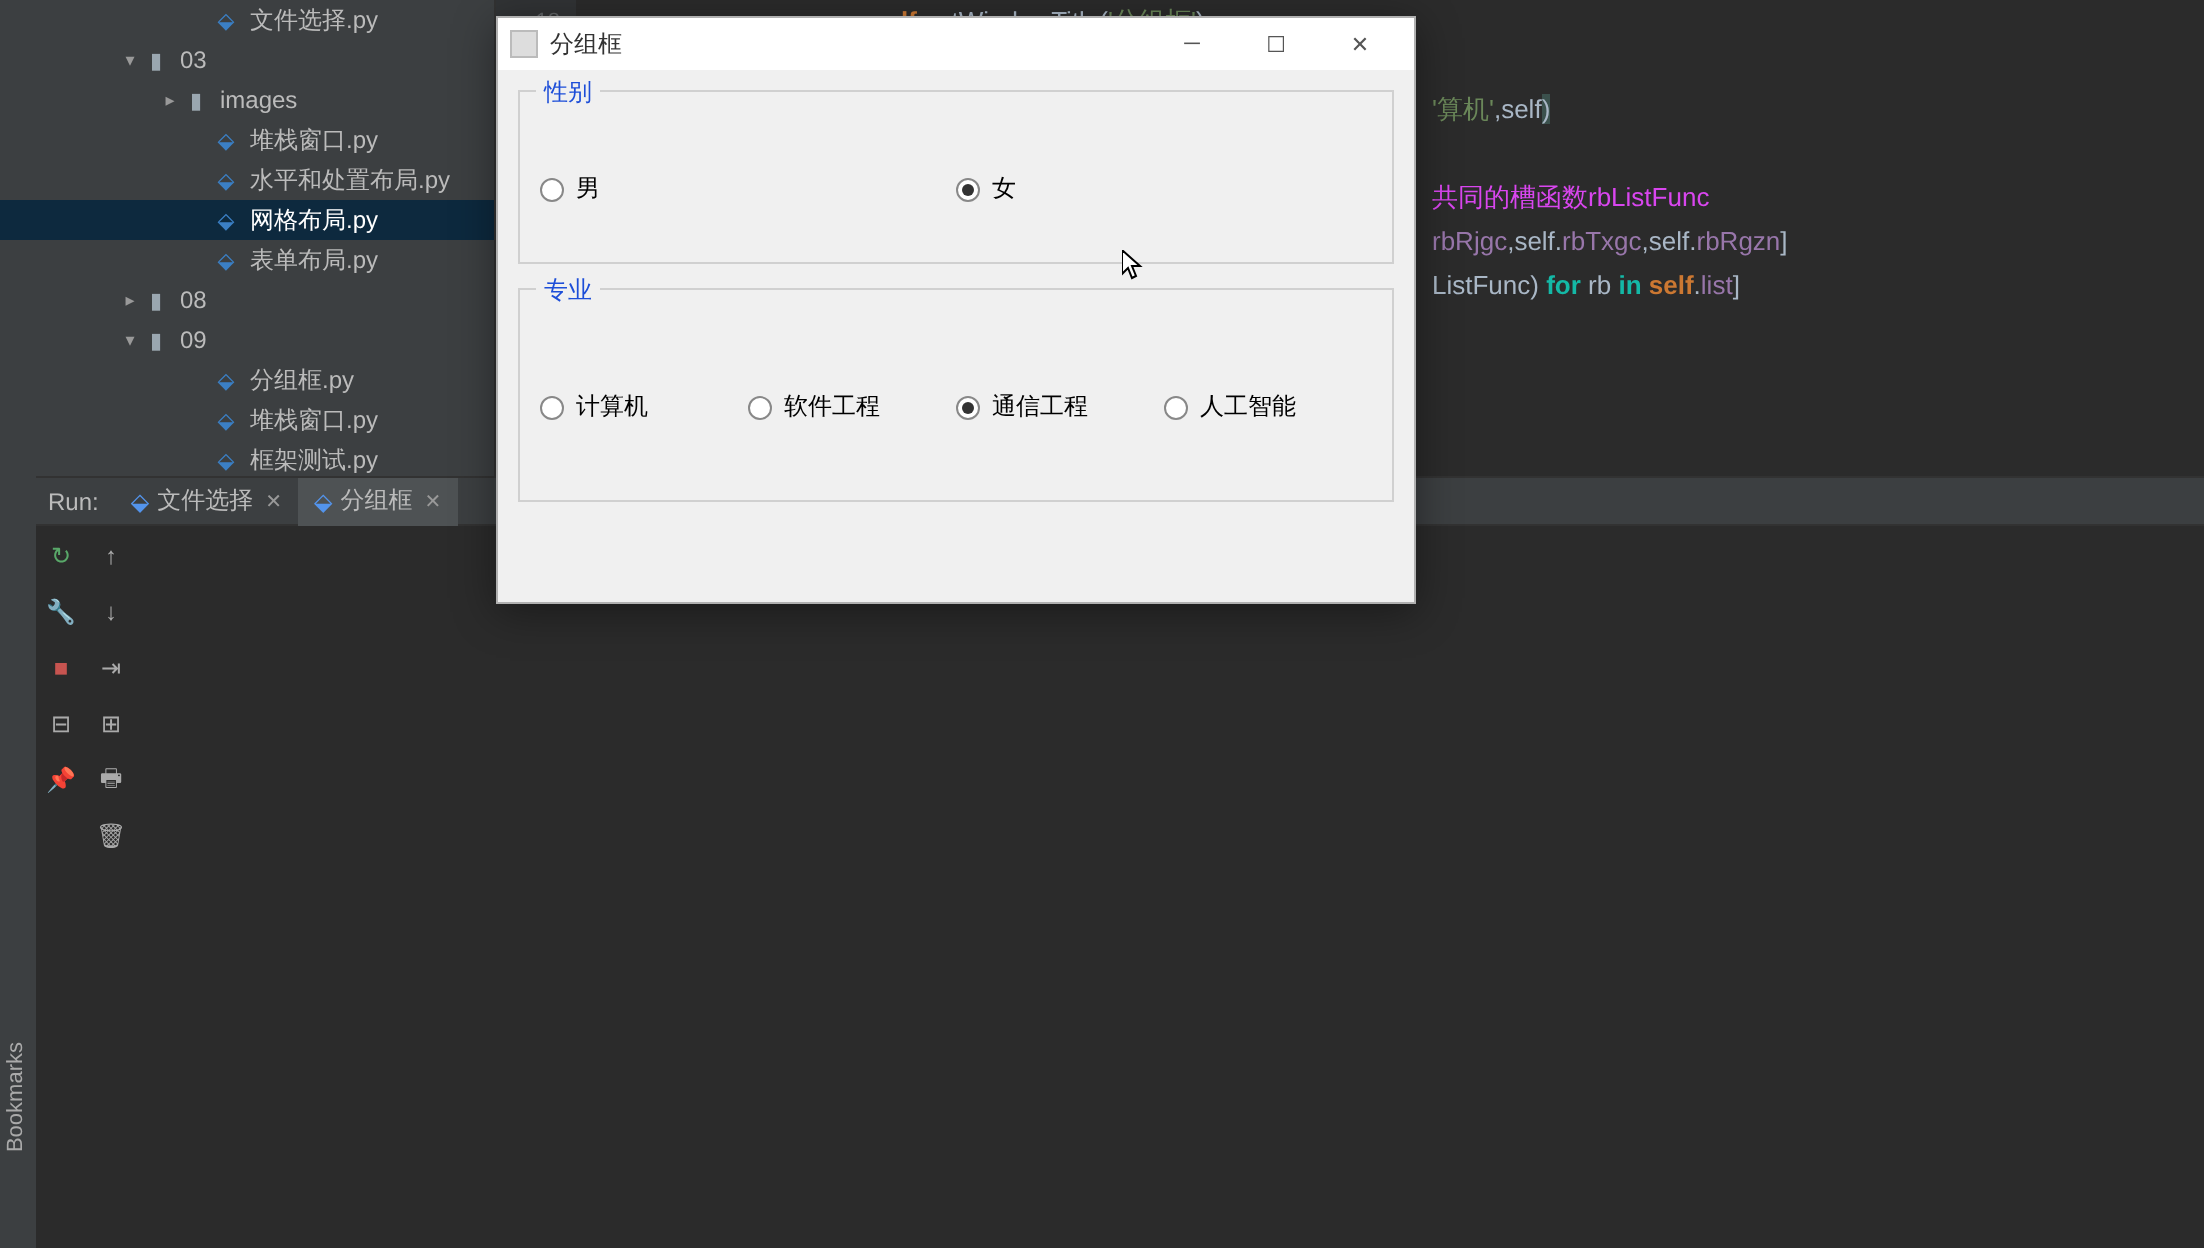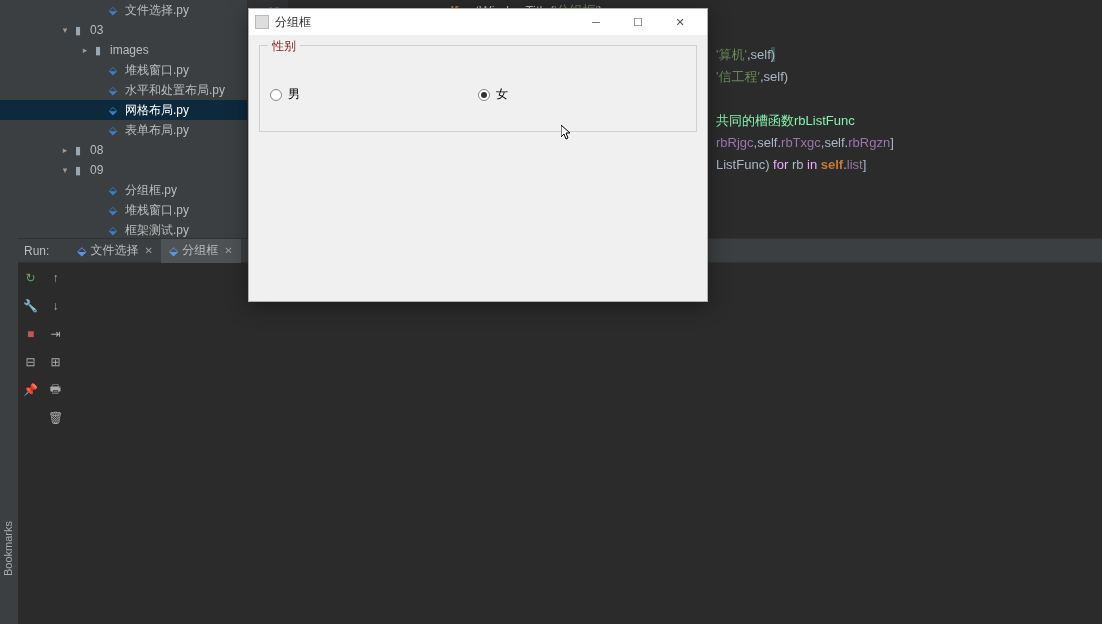--- a/index.html
+++ b/index.html
@@ -67,7 +67,7 @@
     
     .qt-body { padding: 10px; }
     .groupbox { border: 1px solid #d0d0d0; margin-bottom: 12px; padding: 40px 10px 28px 10px; position: relative; }
-    .groupbox-title { position: absolute; top: -8px; left: 8px; background: #f0f0f0; padding: 0 4px; font-size: 12px; color: #7f1d1d; }
+    .groupbox-title { position: absolute; top: -8px; left: 8px; background: #f0f0f0; padding: 0 4px; font-size: 12px; color: #1d4ed8; }
     .radio-row { display: flex; }
     .radio-item { display: flex; align-items: center; gap: 6px; width: 106px; }
     .radio-item.wide { width: 212px; }

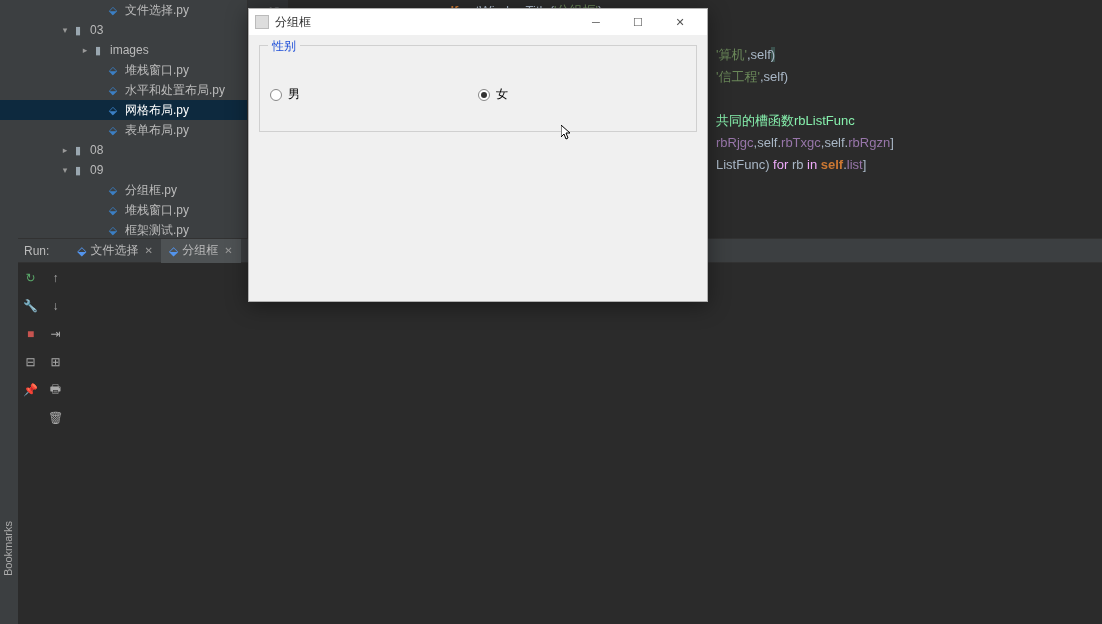--- a/index.html
+++ b/index.html
@@ -181,7 +181,6 @@
     <div><span class="hl-self">self</span><span>.setWindowTitle(</span><span class="hl-str">'分组框'</span><span>)</span></div>
     <div>&nbsp;</div>
     <div style="padding-left:280px;"><span class="hl-str">'算机'</span><span>,self</span><span class="hl-paren-match">)</span></div>
-    <div style="padding-left:280px;"><span class="hl-str">'信工程'</span><span>,self)</span></div>
     <div>&nbsp;</div>
     <div style="padding-left:280px;"><span class="hl-comment">共同的槽函数rbListFunc</span></div>
     <div style="padding-left:280px;"><span class="hl-member">rbRjgc</span><span>,self.</span><span class="hl-member">rbTxgc</span><span>,self.</span><span class="hl-member">rbRgzn</span><span>]</span></div>

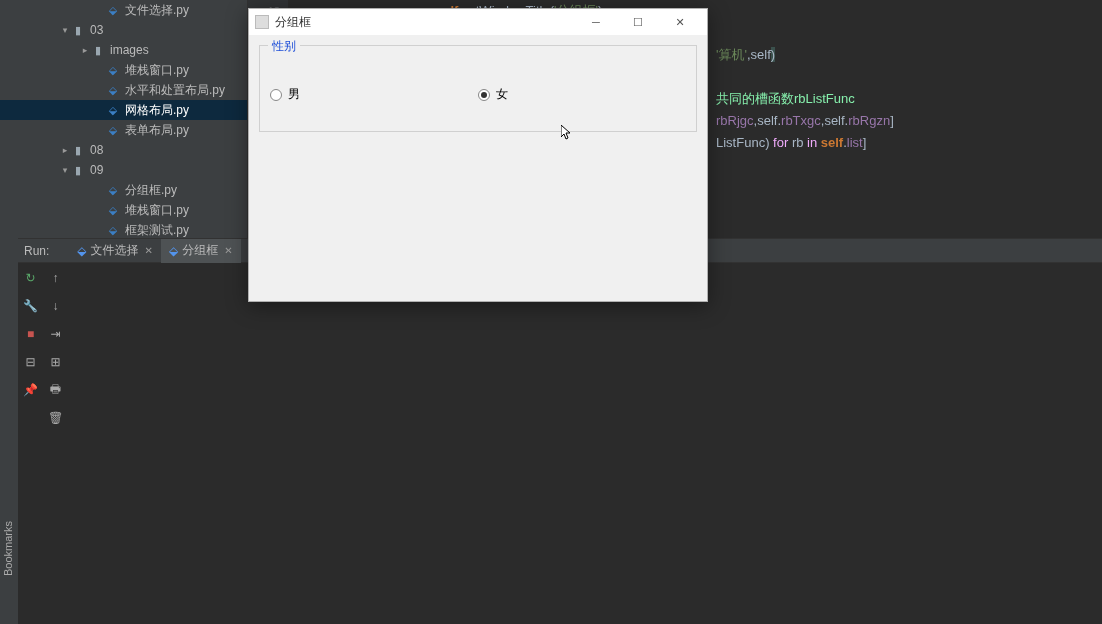--- a/index.html
+++ b/index.html
@@ -44,7 +44,7 @@
     .hl-self { color: #cc7832; font-weight: bold; }
     .hl-str { color: #6a8759; }
     .hl-kw { color: #f0abfc; font-weight: normal; }
-    .hl-comment { color: #86efac; }
+    .hl-comment { color: #d946ef; }
     .hl-member { color: #9876aa; }
     .hl-paren-match { background: #3b514d; }
     

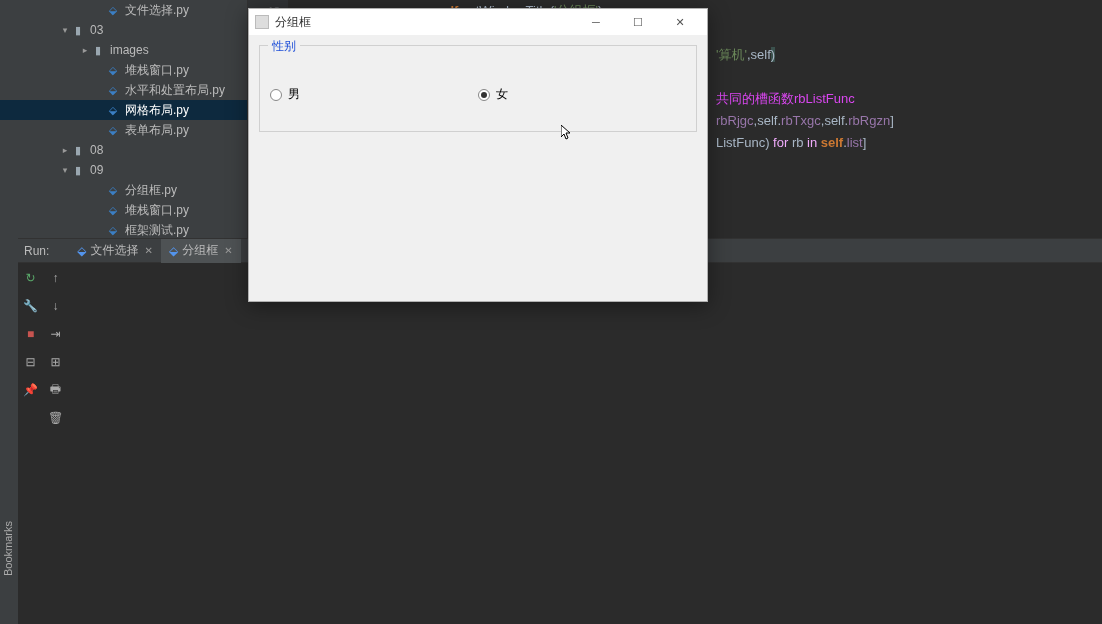--- a/index.html
+++ b/index.html
@@ -251,6 +251,27 @@
           </label>
         </div>
     </div>
+    <div class="groupbox gb2">
+      <div class="groupbox-title">专业</div>
+      <div class="radio-row" id="g2-row">
+          <label class="radio-item">
+            <span class="radio-circle"></span>
+            <span>计算机</span>
+          </label>
+          <label class="radio-item">
+            <span class="radio-circle"></span>
+            <span>软件工程</span>
+          </label>
+          <label class="radio-item">
+            <span class="radio-circle checked"></span>
+            <span>通信工程</span>
+          </label>
+          <label class="radio-item">
+            <span class="radio-circle"></span>
+            <span>人工智能</span>
+          </label>
+        </div>
+    </div>
   </div>
   <svg class="cursor" viewBox="0 0 12 16">
       <path d="M0 0 L0 12 L3 9 L5 14 L7 13 L5 8 L9 8 Z" fill="#fff" stroke="#000" stroke-width="1"></path>

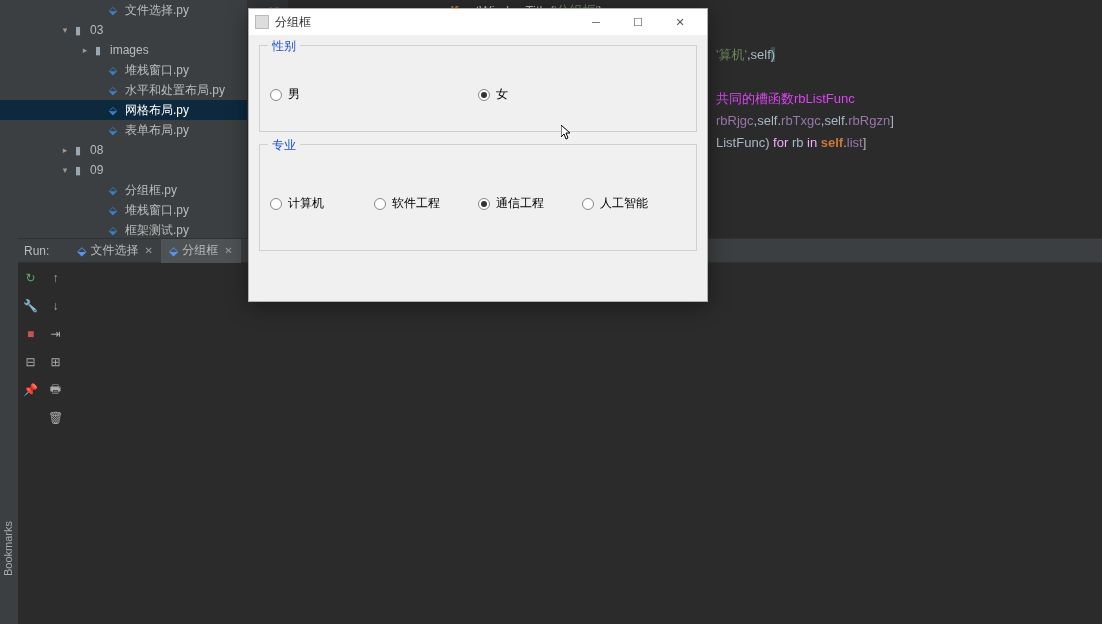--- a/index.html
+++ b/index.html
@@ -43,7 +43,7 @@
     .gutter { position: absolute; left: 0; top: 0; width: 40px; height: 100%; background: #313335; color: #606366; font-size: 11px; text-align: right; padding-right: 8px; line-height: 22px; }
     .hl-self { color: #cc7832; font-weight: bold; }
     .hl-str { color: #6a8759; }
-    .hl-kw { color: #f0abfc; font-weight: normal; }
+    .hl-kw { color: #14b8a6; font-weight: bold; }
     .hl-comment { color: #d946ef; }
     .hl-member { color: #9876aa; }
     .hl-paren-match { background: #3b514d; }

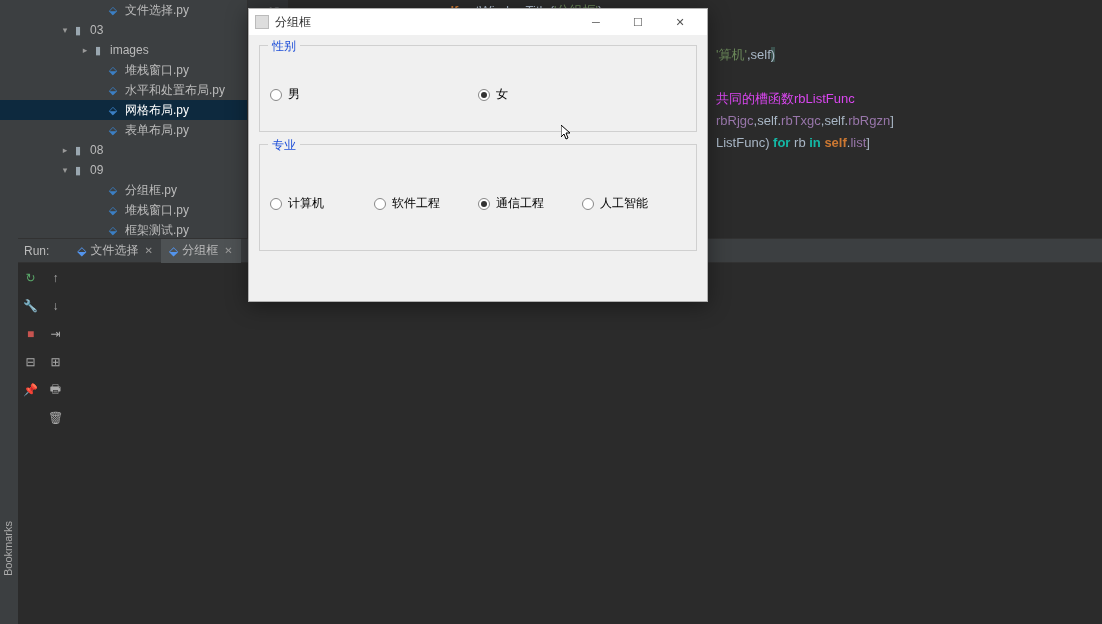--- a/index.html
+++ b/index.html
@@ -27,7 +27,7 @@
     
     .run-panel { position: absolute; left: 18px; top: 238px; right: 0; background: #3c3f41; border-top: 1px solid #323232; }
     .run-header { height: 24px; display: flex; align-items: center; padding: 0 6px; font-size: 12px; color: #bbb; border-bottom: 1px solid #323232; }
-    .run-label { margin-right: 20px; }
+    .run-label { margin-right: 8px; }
     .run-tab { display: flex; align-items: center; padding: 0 8px; height: 24px; gap: 4px; }
     .run-tab.active { background: #4e5254; }
     .tab-close { color: #999; font-size: 10px; margin-left: 2px; }

